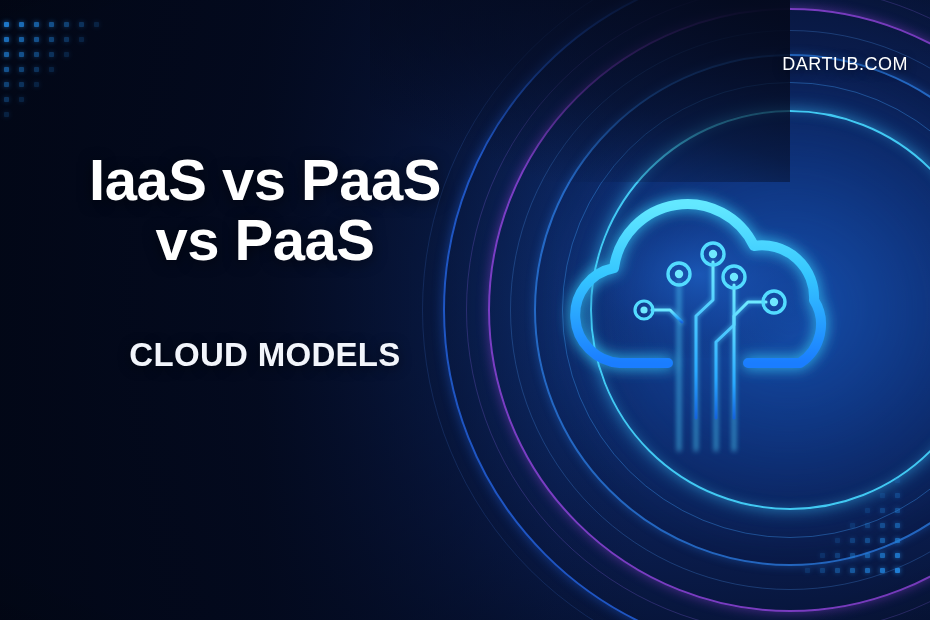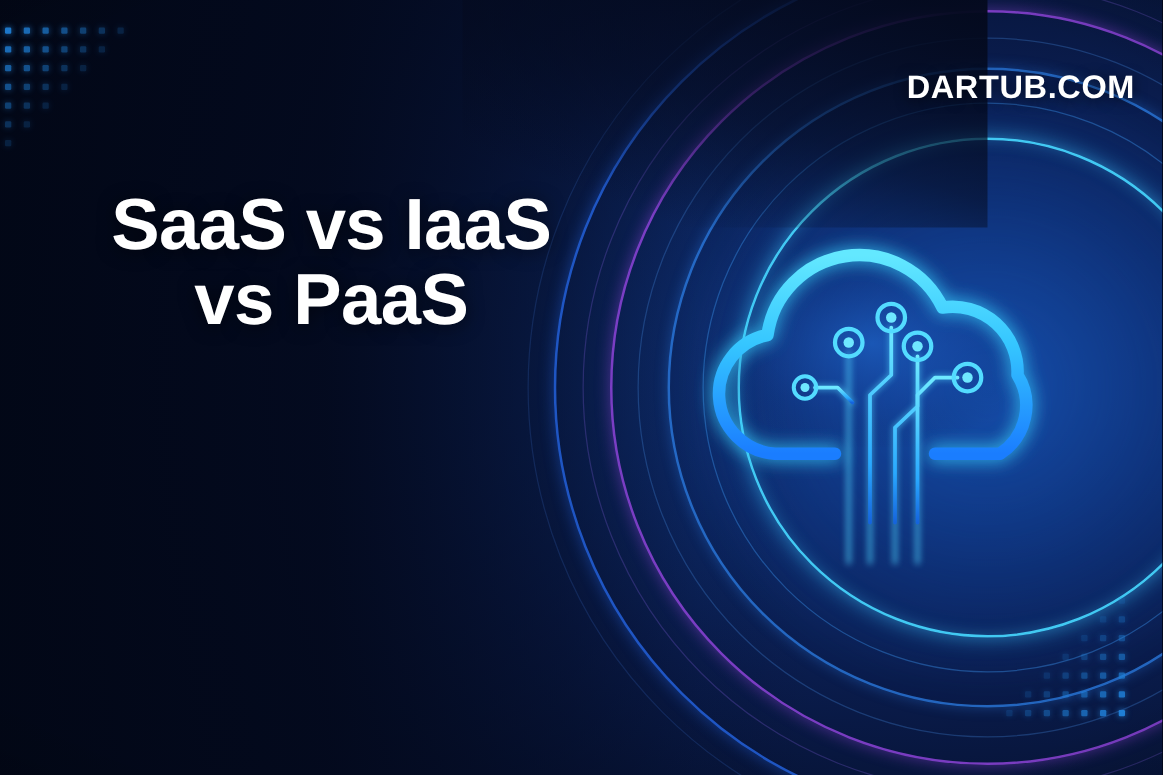--- a/index.html
+++ b/index.html
@@ -123,8 +123,8 @@
   .watermark {
     position: absolute;
     right: 22px; top: 54px;
-    font-size: 26px;
-    font-weight: bold;
+    font-size: 18px;
+    font-weight: normal;
     letter-spacing: 0.5px;
     color: #ffffff;
     z-index: 8;

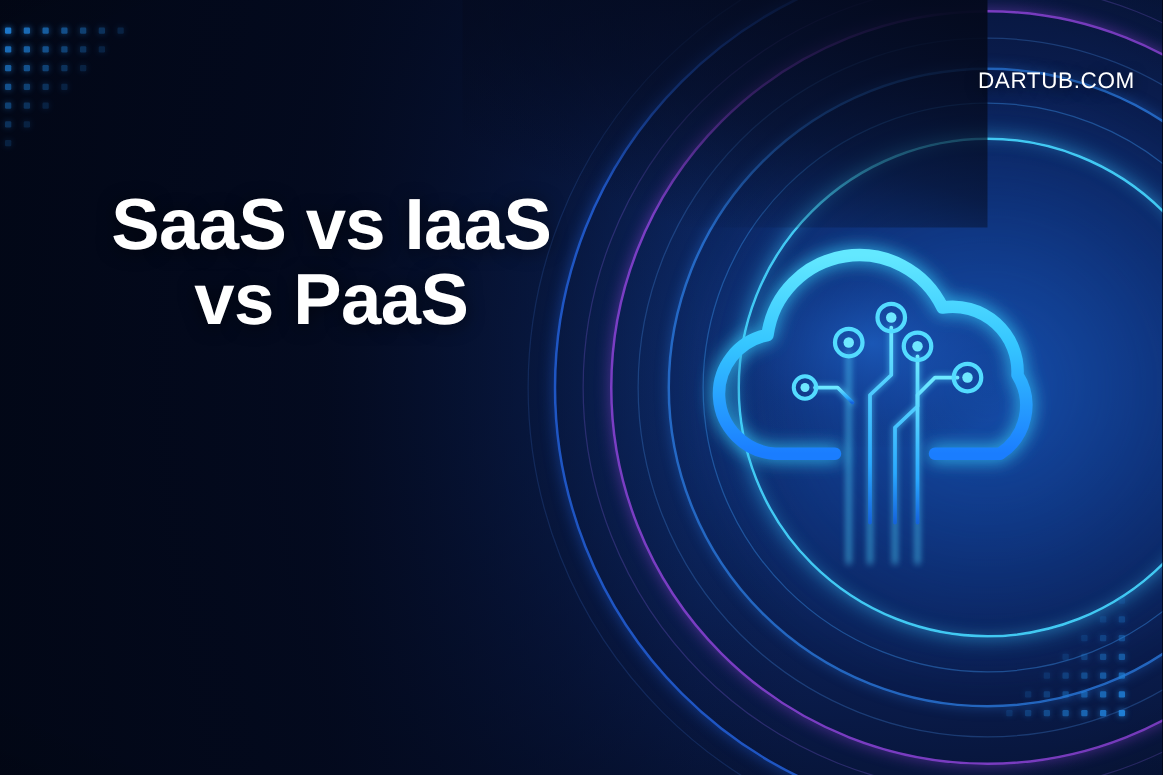--- a/index.html
+++ b/index.html
@@ -314,7 +314,7 @@
 
   <div class="text-col">
     <h1 class="headline">
-      <span>SaaS vs IaaS</span><br>
+      <span>IaaS vs PaaS</span><br>
       <span>vs PaaS</span>
     </h1>
     <p class="subhead">

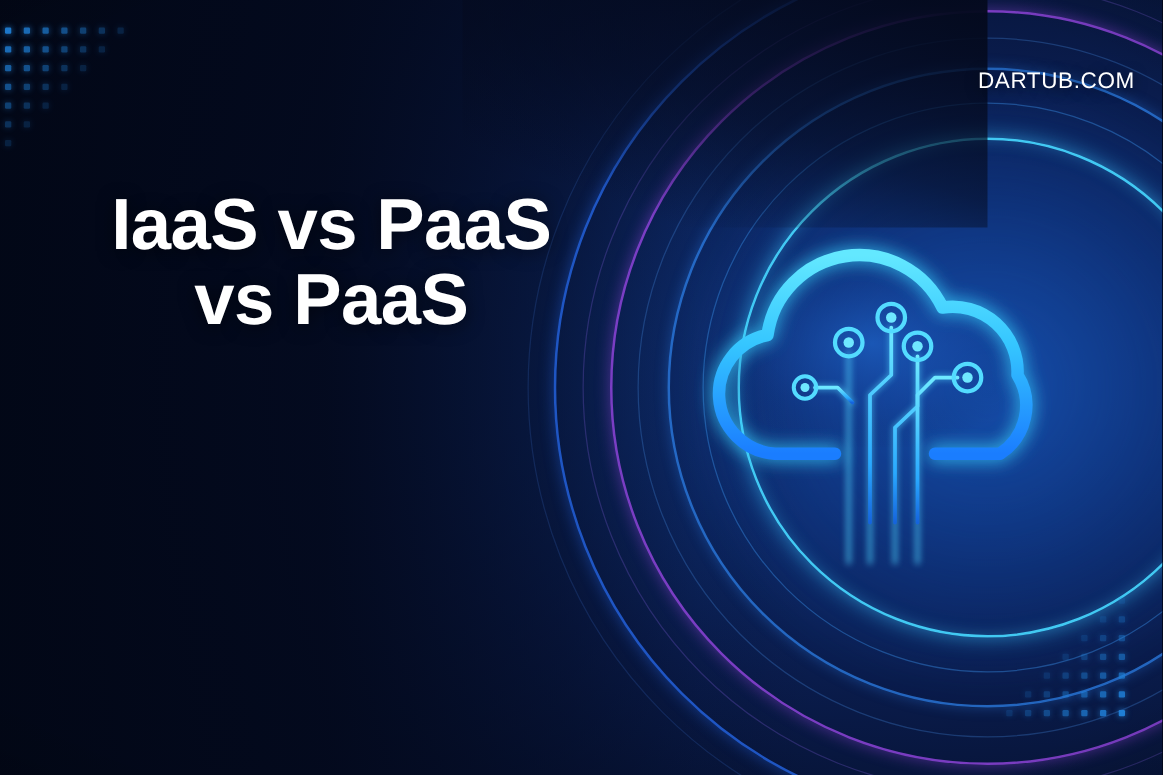--- a/index.html
+++ b/index.html
@@ -319,6 +319,7 @@
     </h1>
     <p class="subhead">
       <br>
+      <span>CLOUD MODELS</span>
     </p>
   </div>
 

